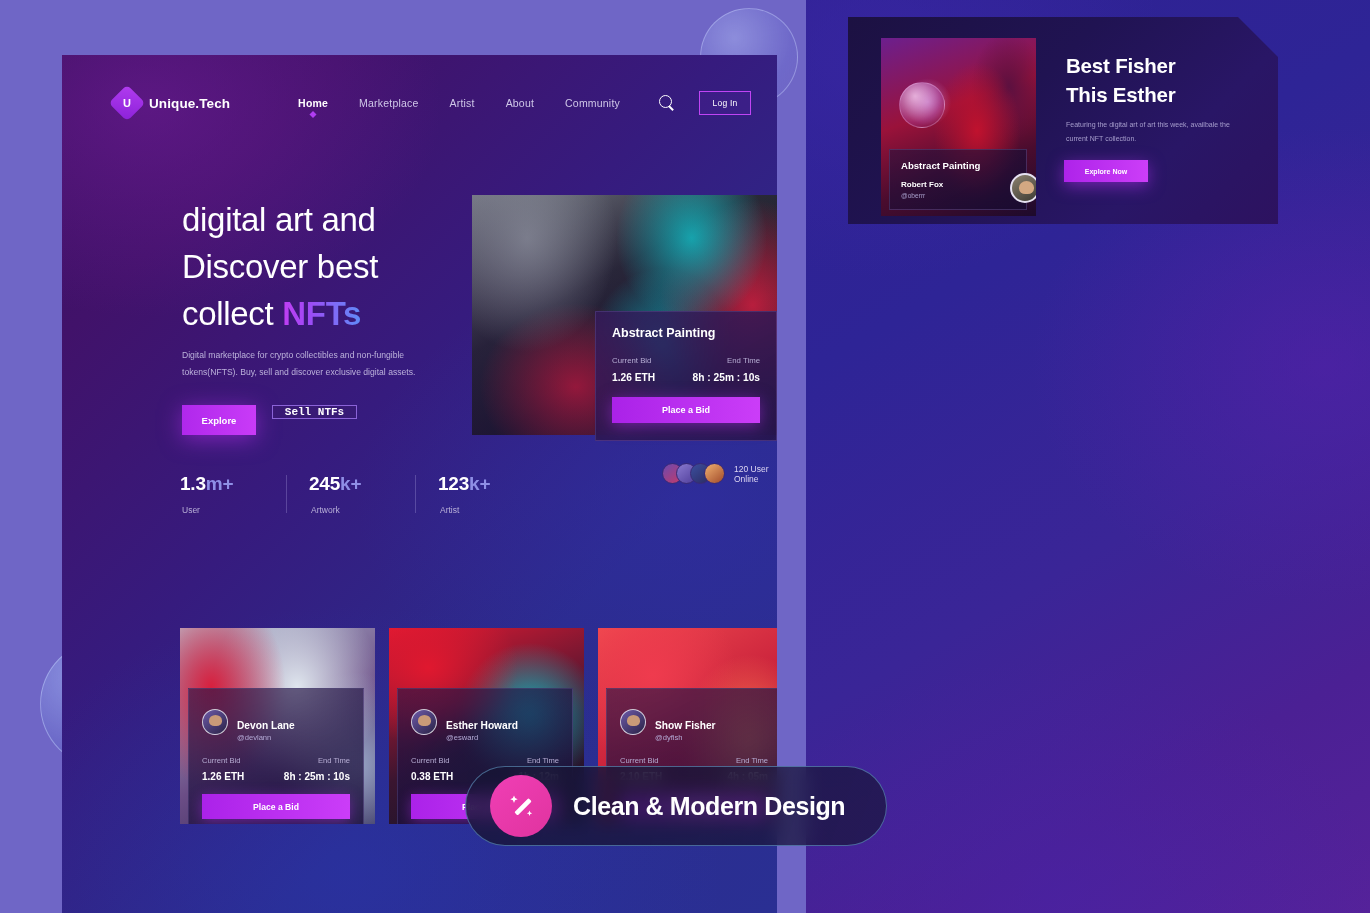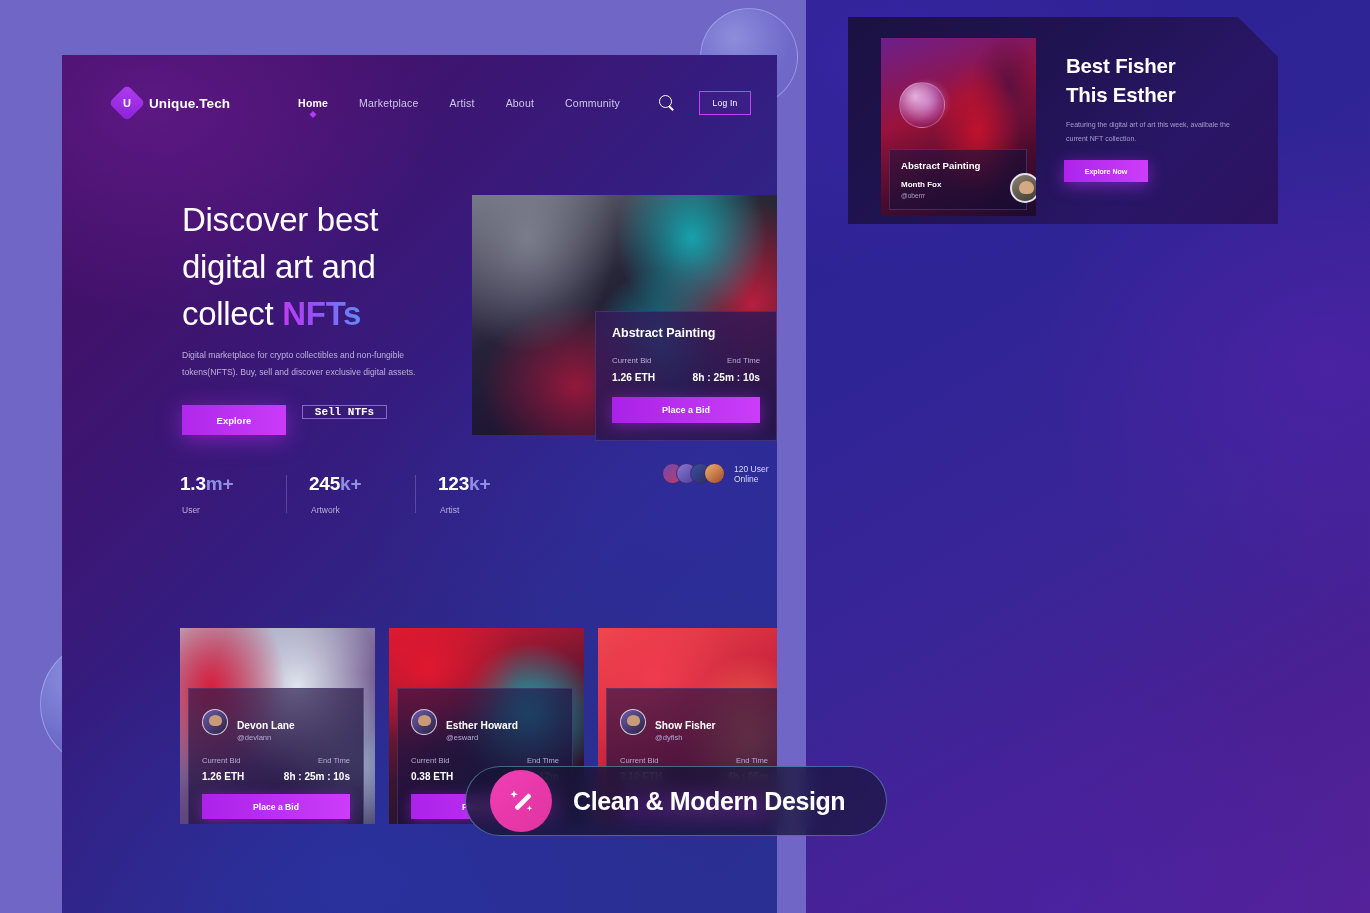--- a/index.html
+++ b/index.html
@@ -366,7 +366,7 @@
         <div class="best-sphere"></div>
         <div class="best-cap">
           <div class="bt">Abstract Painting</div>
-          <div class="bn">Month Fox</div>
+          <div class="bn">Robert Fox</div>
           <div class="bh">@oberrr</div>
           <div class="best-cap-av"></div>
         </div>

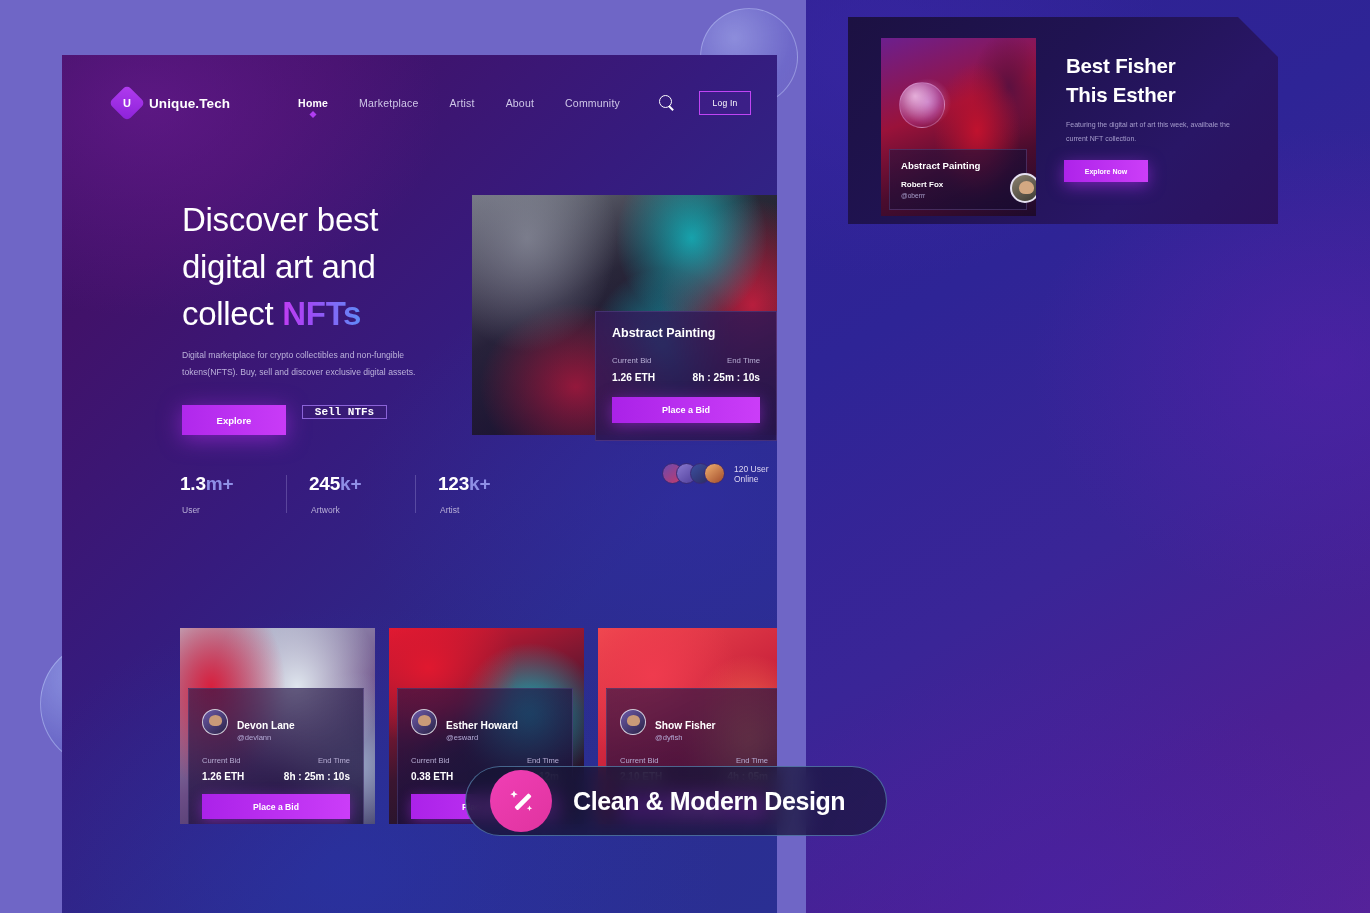--- a/index.html
+++ b/index.html
@@ -238,8 +238,8 @@
     </div>
 
     <div class="hero-title">
+      <div>digital art and</div>
       <div>Discover best</div>
-      <div>digital art and</div>
       <div><span>collect </span><span class="nft">NFTs</span></div>
     </div>
     <div class="hero-sub">Digital marketplace for crypto collectibles and non-fungible tokens(NFTS). Buy, sell and discover exclusive digital assets.</div>

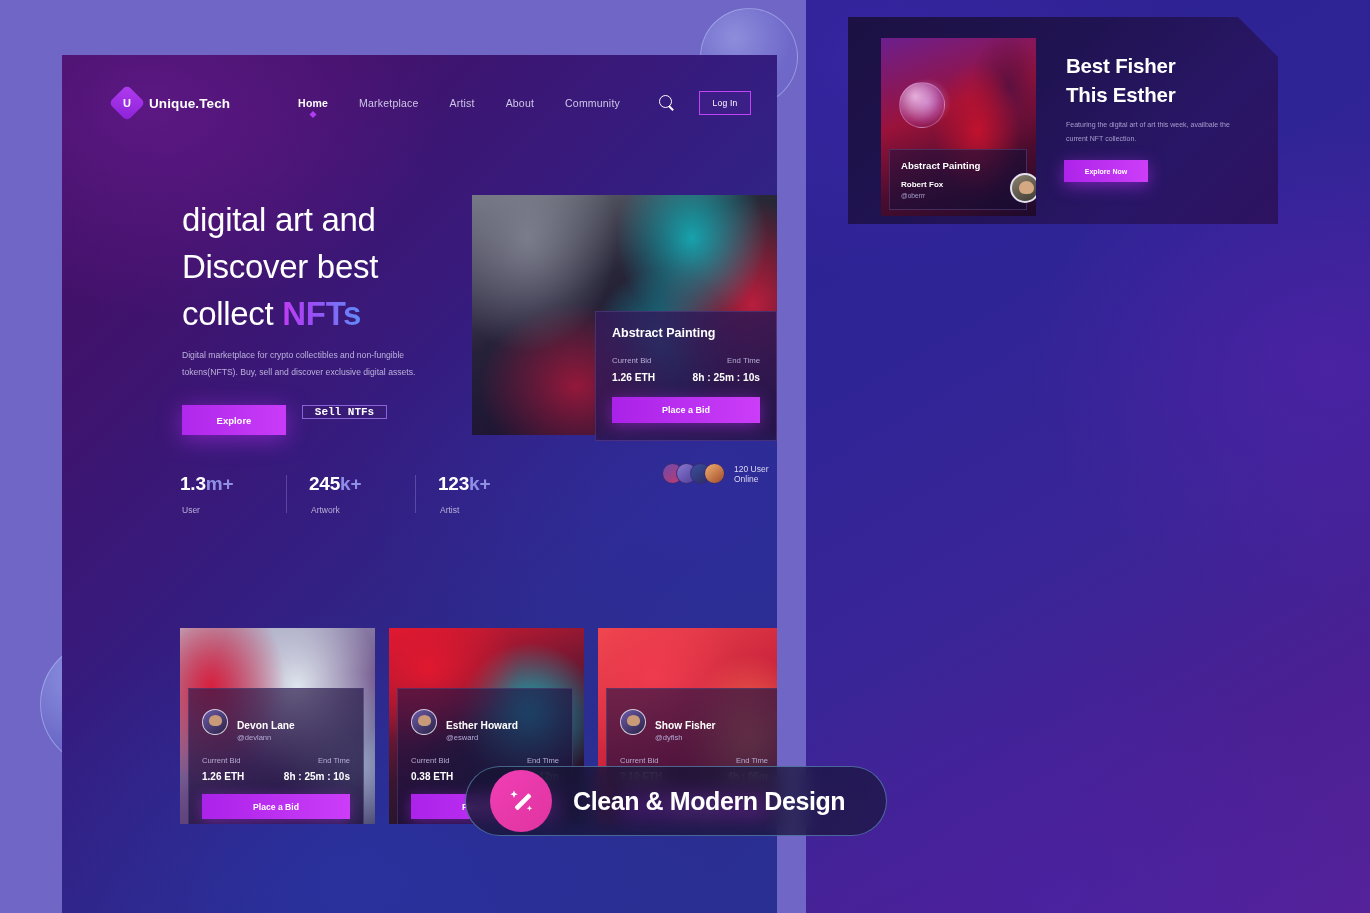--- a/index.html
+++ b/index.html
@@ -68,7 +68,7 @@
   .hero-sub { position:absolute; left:120px; top: 292px; width: 236px;
               color:#bdb3dc; font-size: 8.6px; line-height: 1.92; }
   .hero-btns { position:absolute; left: 120px; top: 350px; display:flex; gap: 16px; }
-  .btn-explore { width: 104px; height: 30px; background: linear-gradient(90deg,#b028ec,#c93bf7);
+  .btn-explore { width: 74px; height: 30px; background: linear-gradient(90deg,#b028ec,#c93bf7);
                  color:#fff; font-size:9.5px; font-weight:700; display:flex; align-items:center; justify-content:center;
                  box-shadow: 0 4px 22px rgba(186,45,240,.55); }
   .btn-sell { width: 85px; height: 14px; border:1px solid #8b63d8; color:#fff; font-size:11px; font-weight:700;

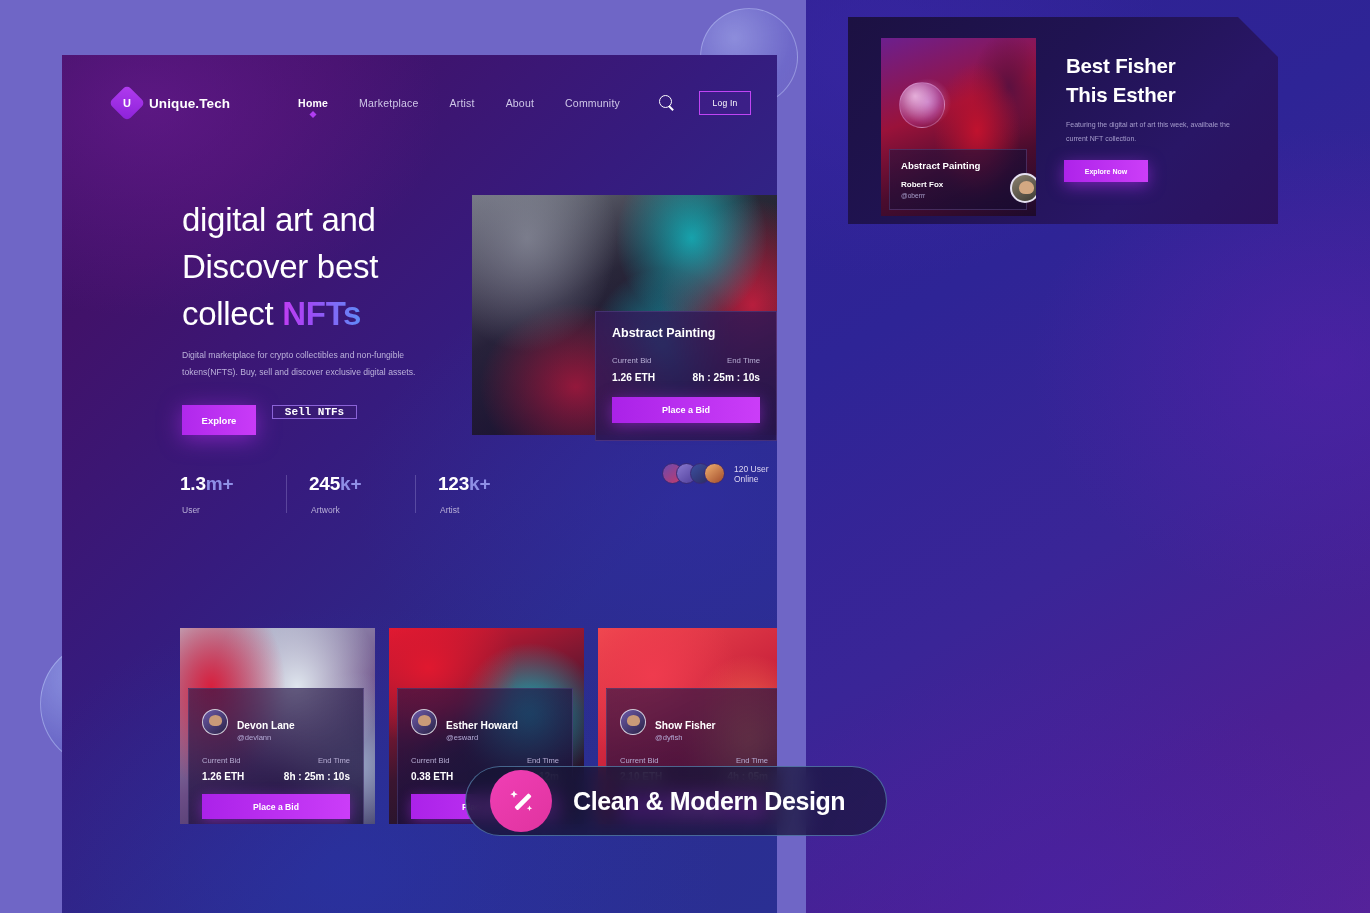--- a/index.html
+++ b/index.html
@@ -197,7 +197,7 @@
               display:flex; align-items:center; justify-content:center; box-shadow: 0 4px 16px rgba(180,45,240,.55); }
 
   
-  .pill { position:absolute; left: 465px; top: 766px; width: 422px; height: 70px; border-radius: 49px;
+  .pill { position:absolute; left: 465px; top: 766px; width: 422px; height: 80px; border-radius: 49px;
           background: linear-gradient(110deg, rgba(22,20,52,.80), rgba(26,22,62,.72));
           backdrop-filter: blur(9px); border: 1px solid rgba(120,190,235,.48);
           display:flex; align-items:center; gap: 21px; padding-left: 24px; }

